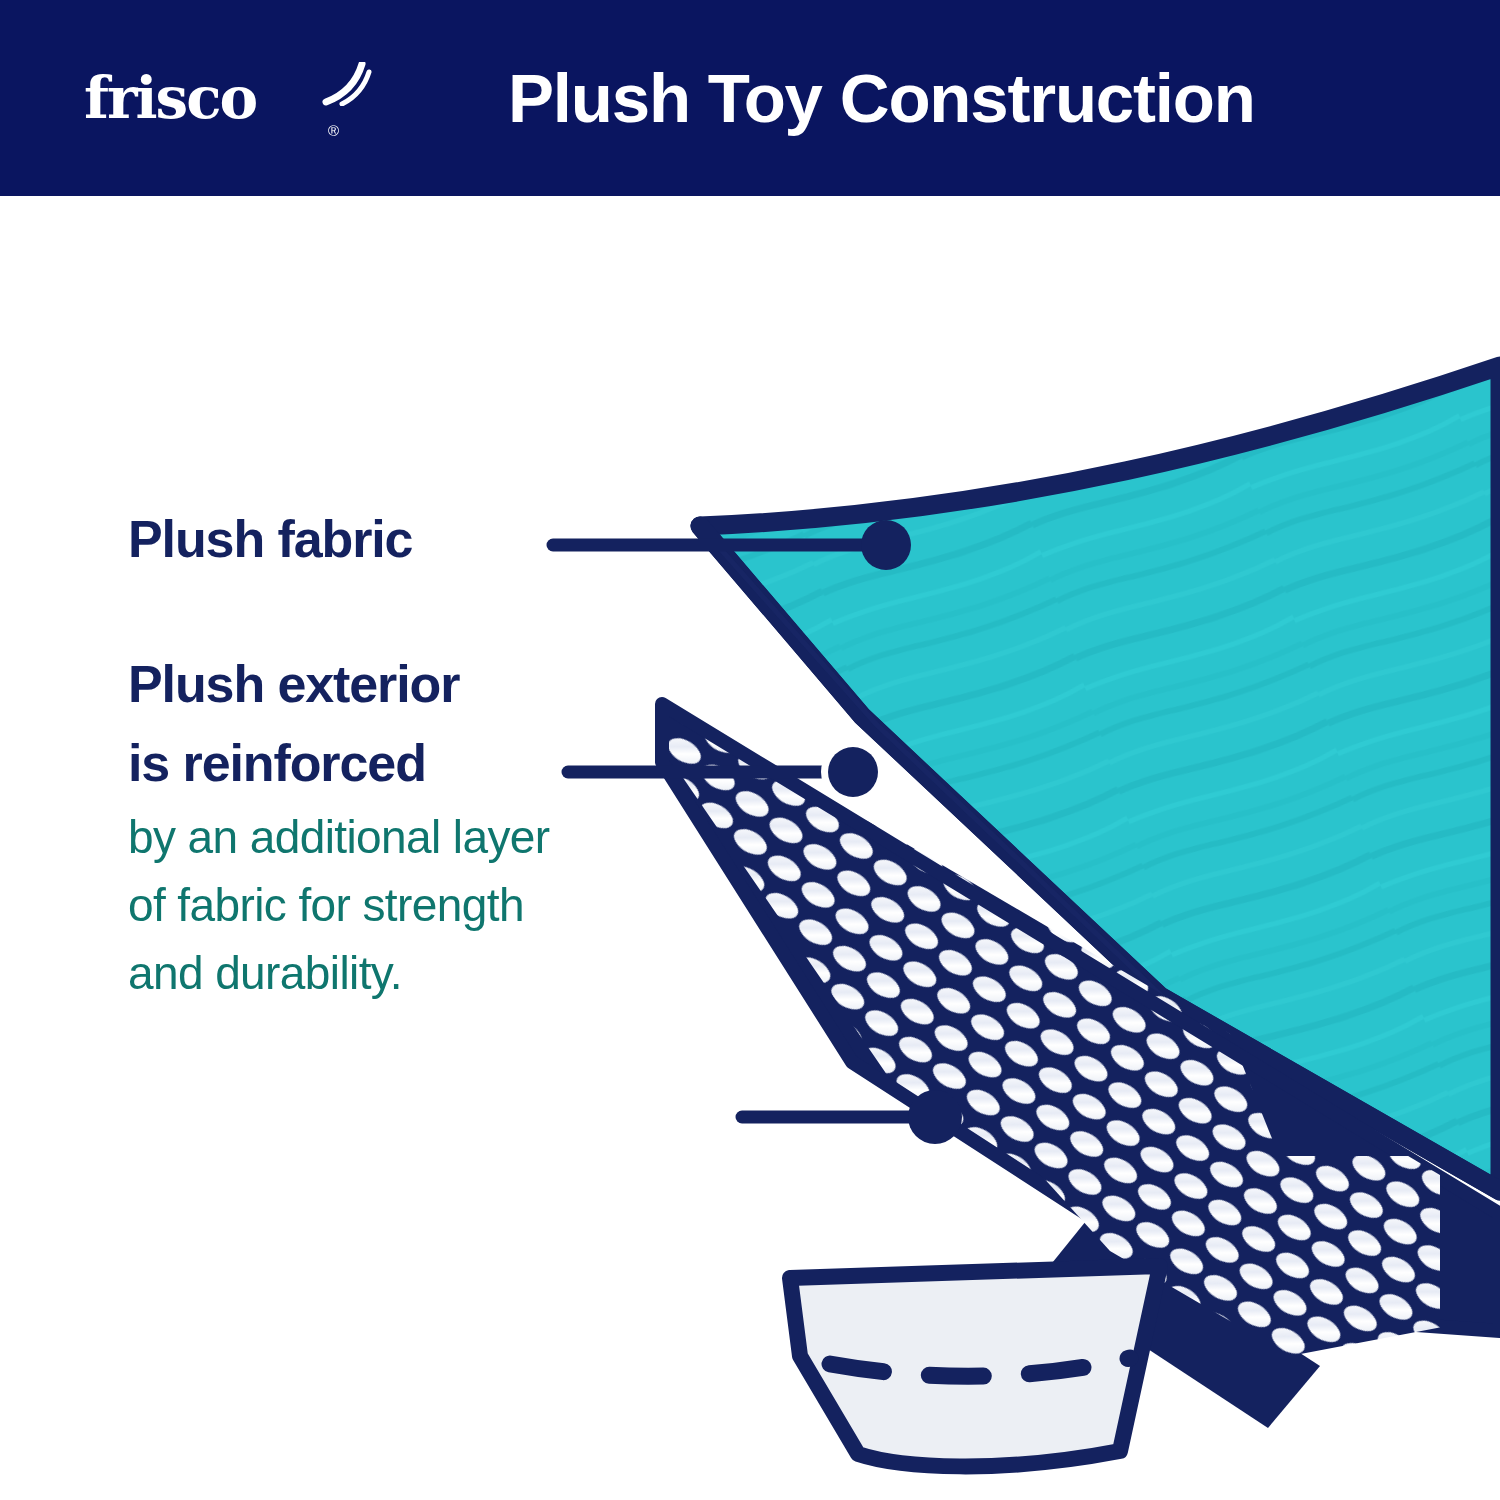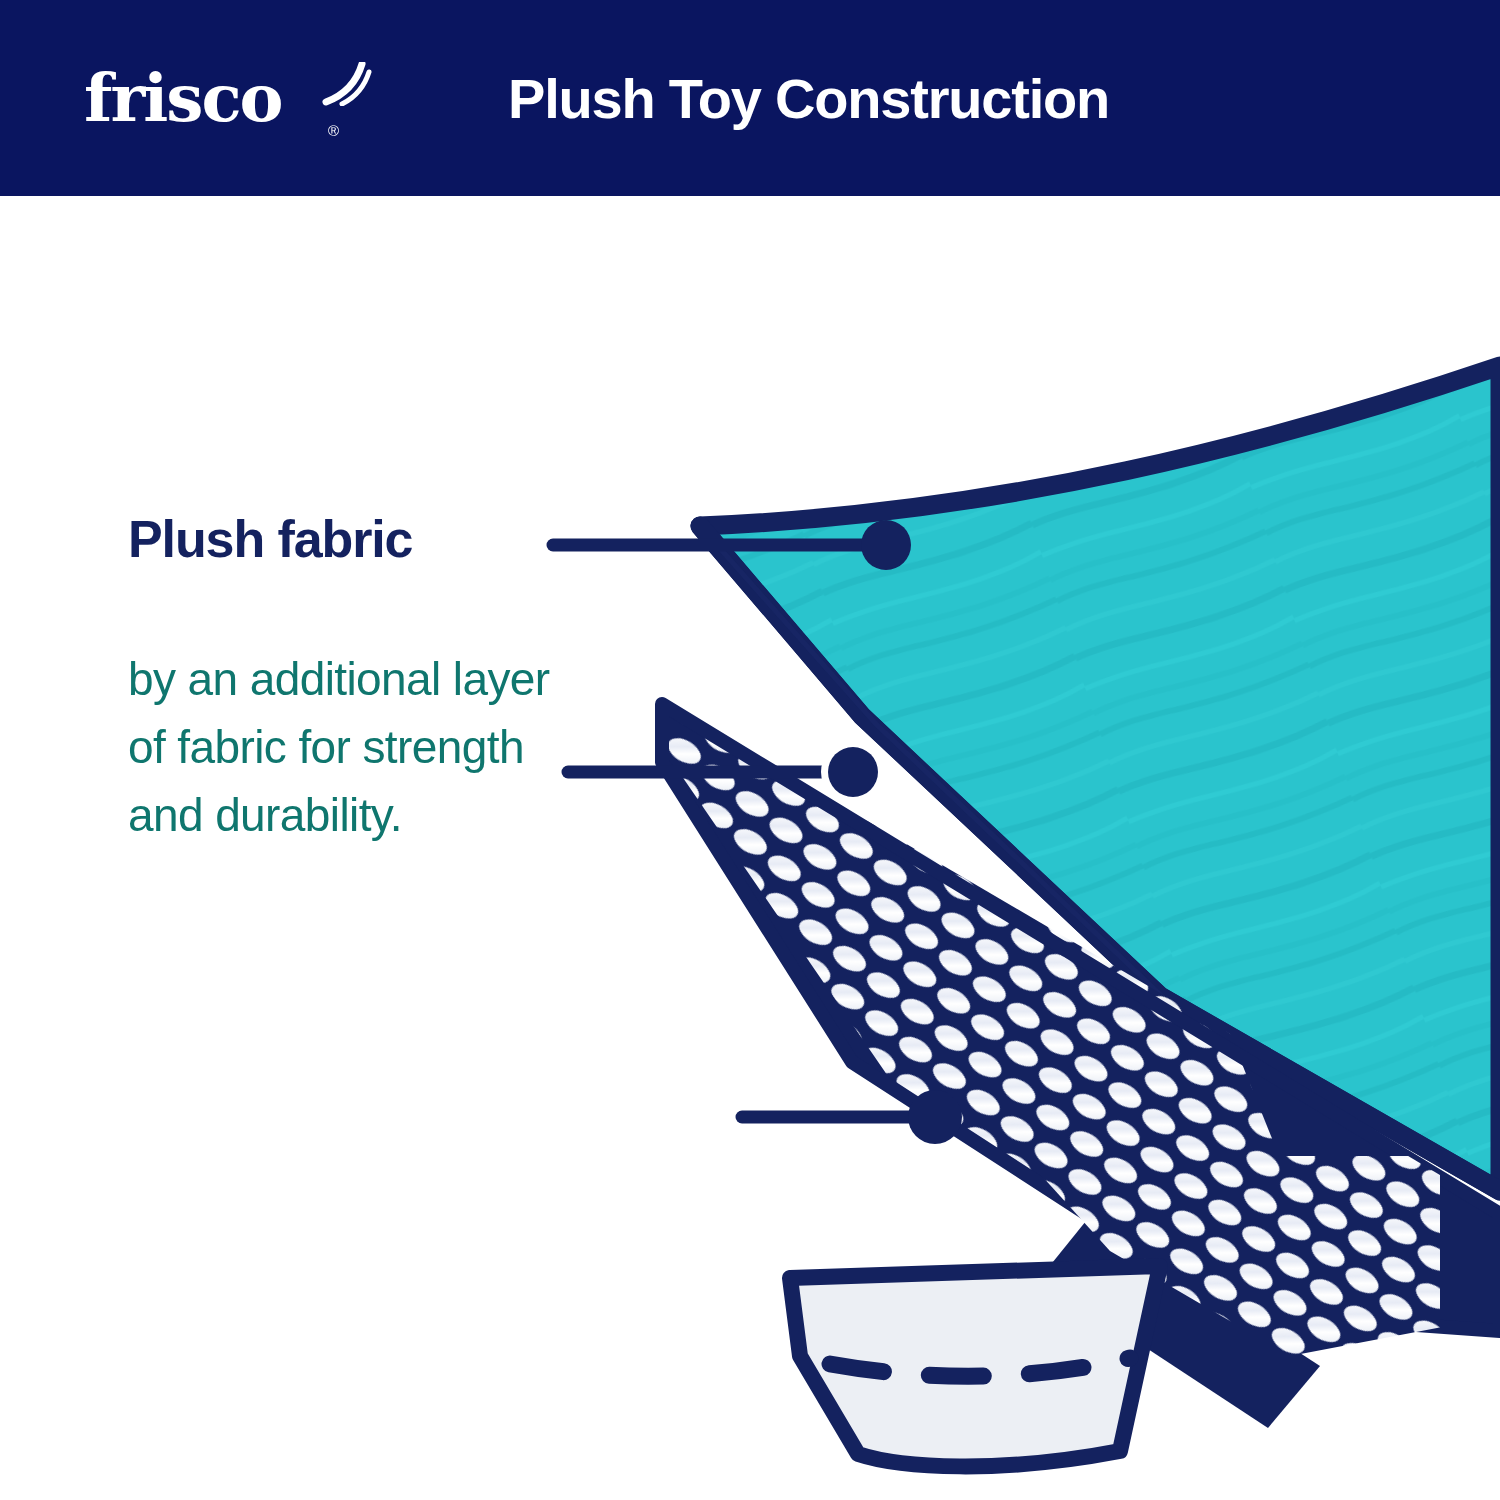--- a/index.html
+++ b/index.html
@@ -38,7 +38,7 @@
   }
   #brand-logo .wordmark {
     font-family: "DejaVu Serif", serif;
-    font-size: 66px;
+    font-size: 58px;
     font-weight: 700;
     color: #ffffff;
     letter-spacing: -2px;

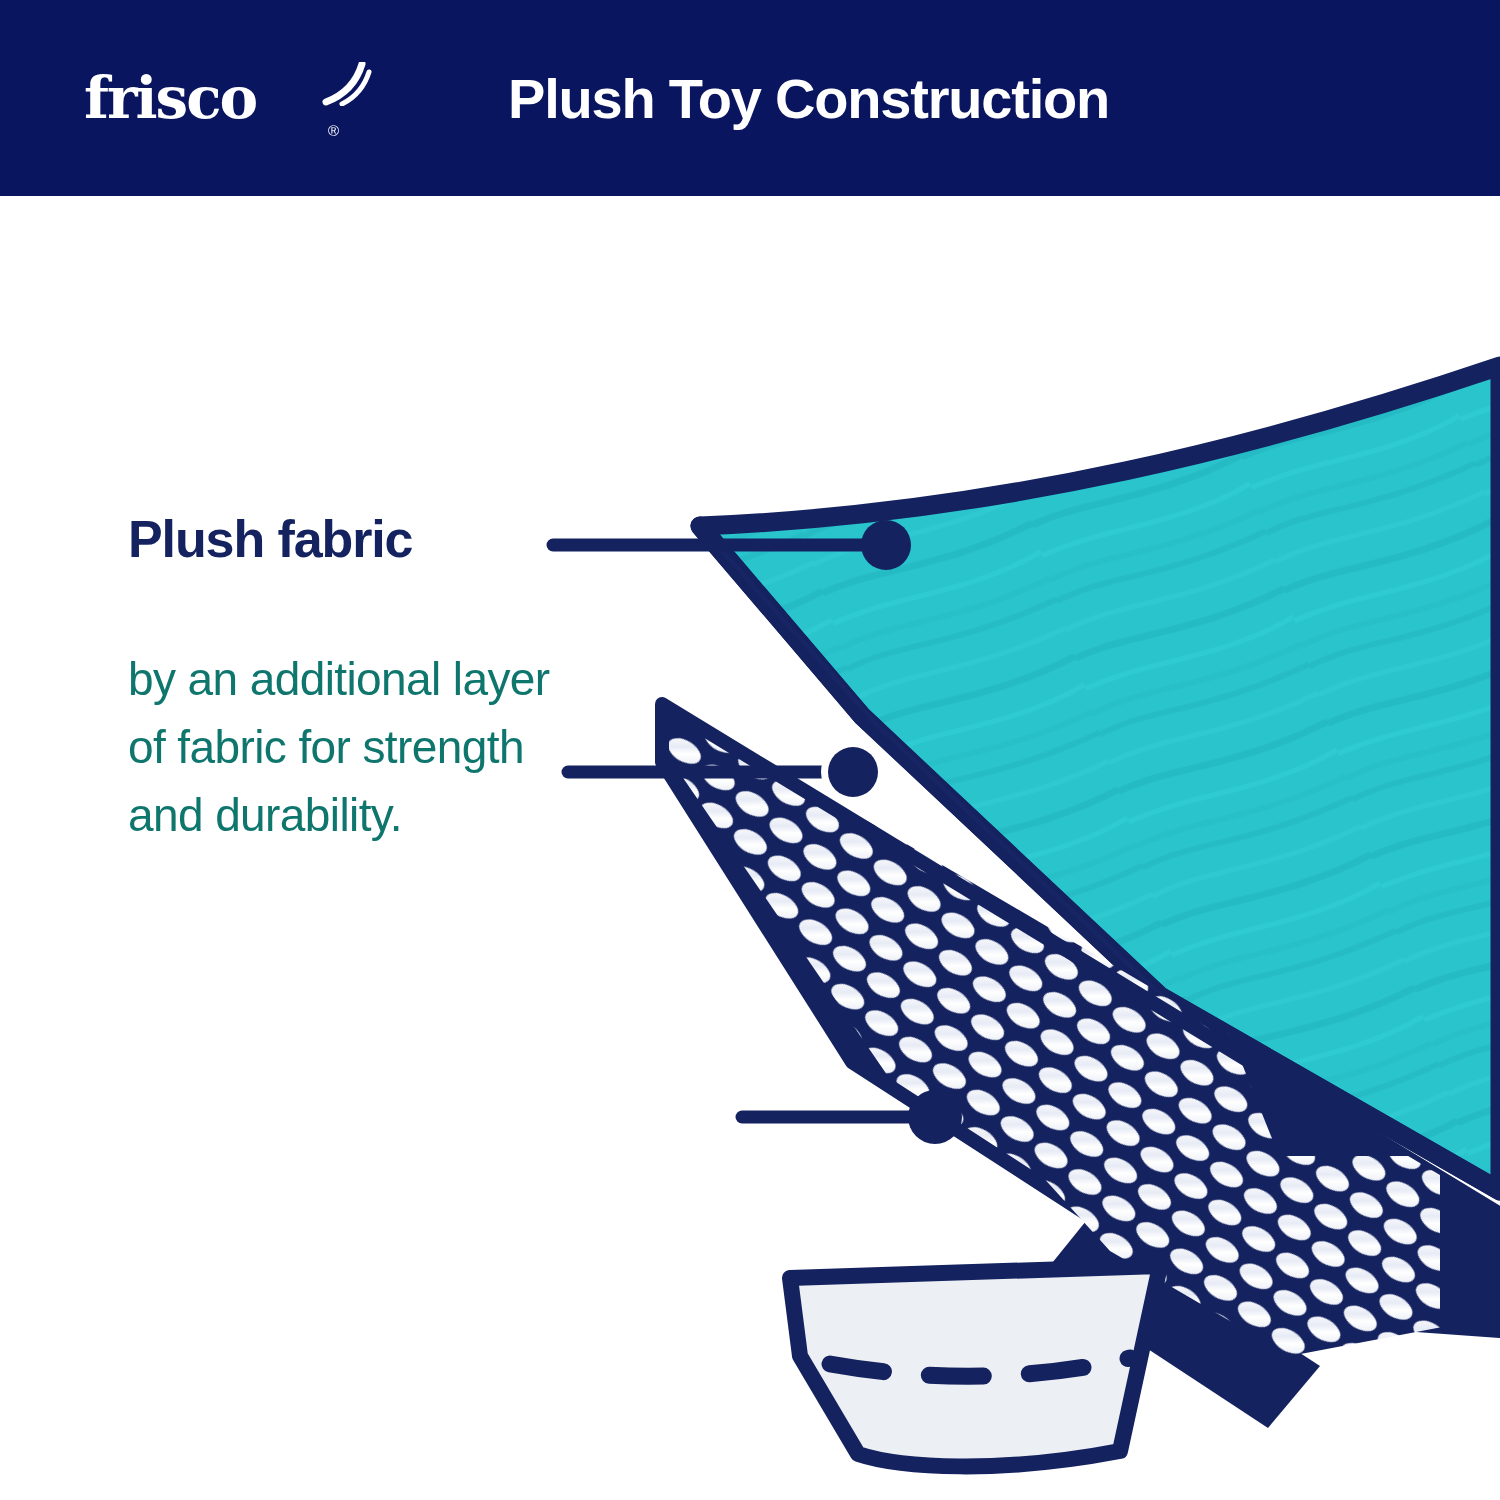--- a/index.html
+++ b/index.html
@@ -67,7 +67,7 @@
     display: flex;
     align-items: center;
     font-family: "Liberation Sans", sans-serif;
-    font-size: 56px;
+    font-size: 69px;
     font-weight: 700;
     color: #ffffff;
     letter-spacing: -1.2px;

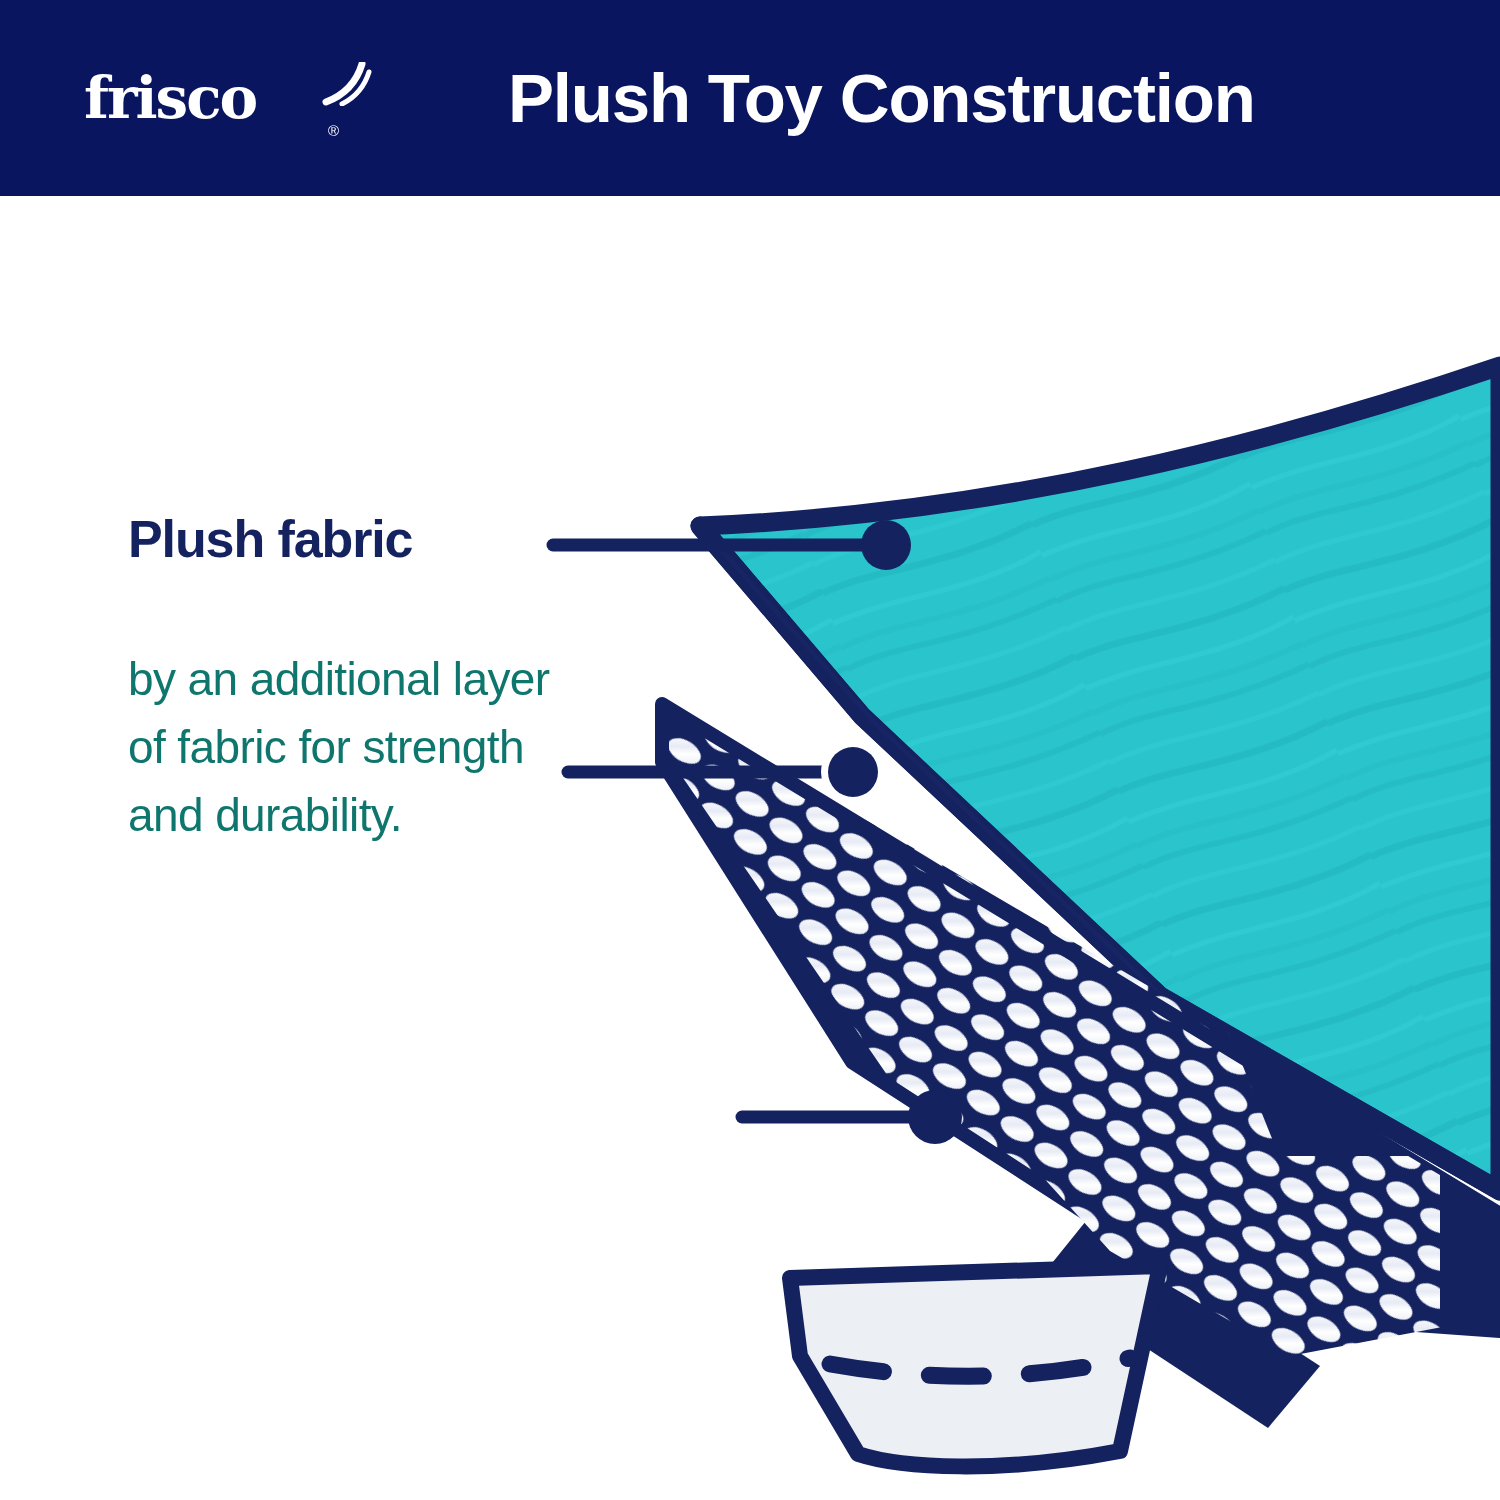--- a/index.html
+++ b/index.html
@@ -251,6 +251,8 @@
   </div>
 
   <div class="label-block" id="label-plush-exterior">
+    <p class="label-head">Plush exterior
+is reinforced</p>
     <p class="label-body">by an additional layer
 of fabric for strength
 and durability.</p>

